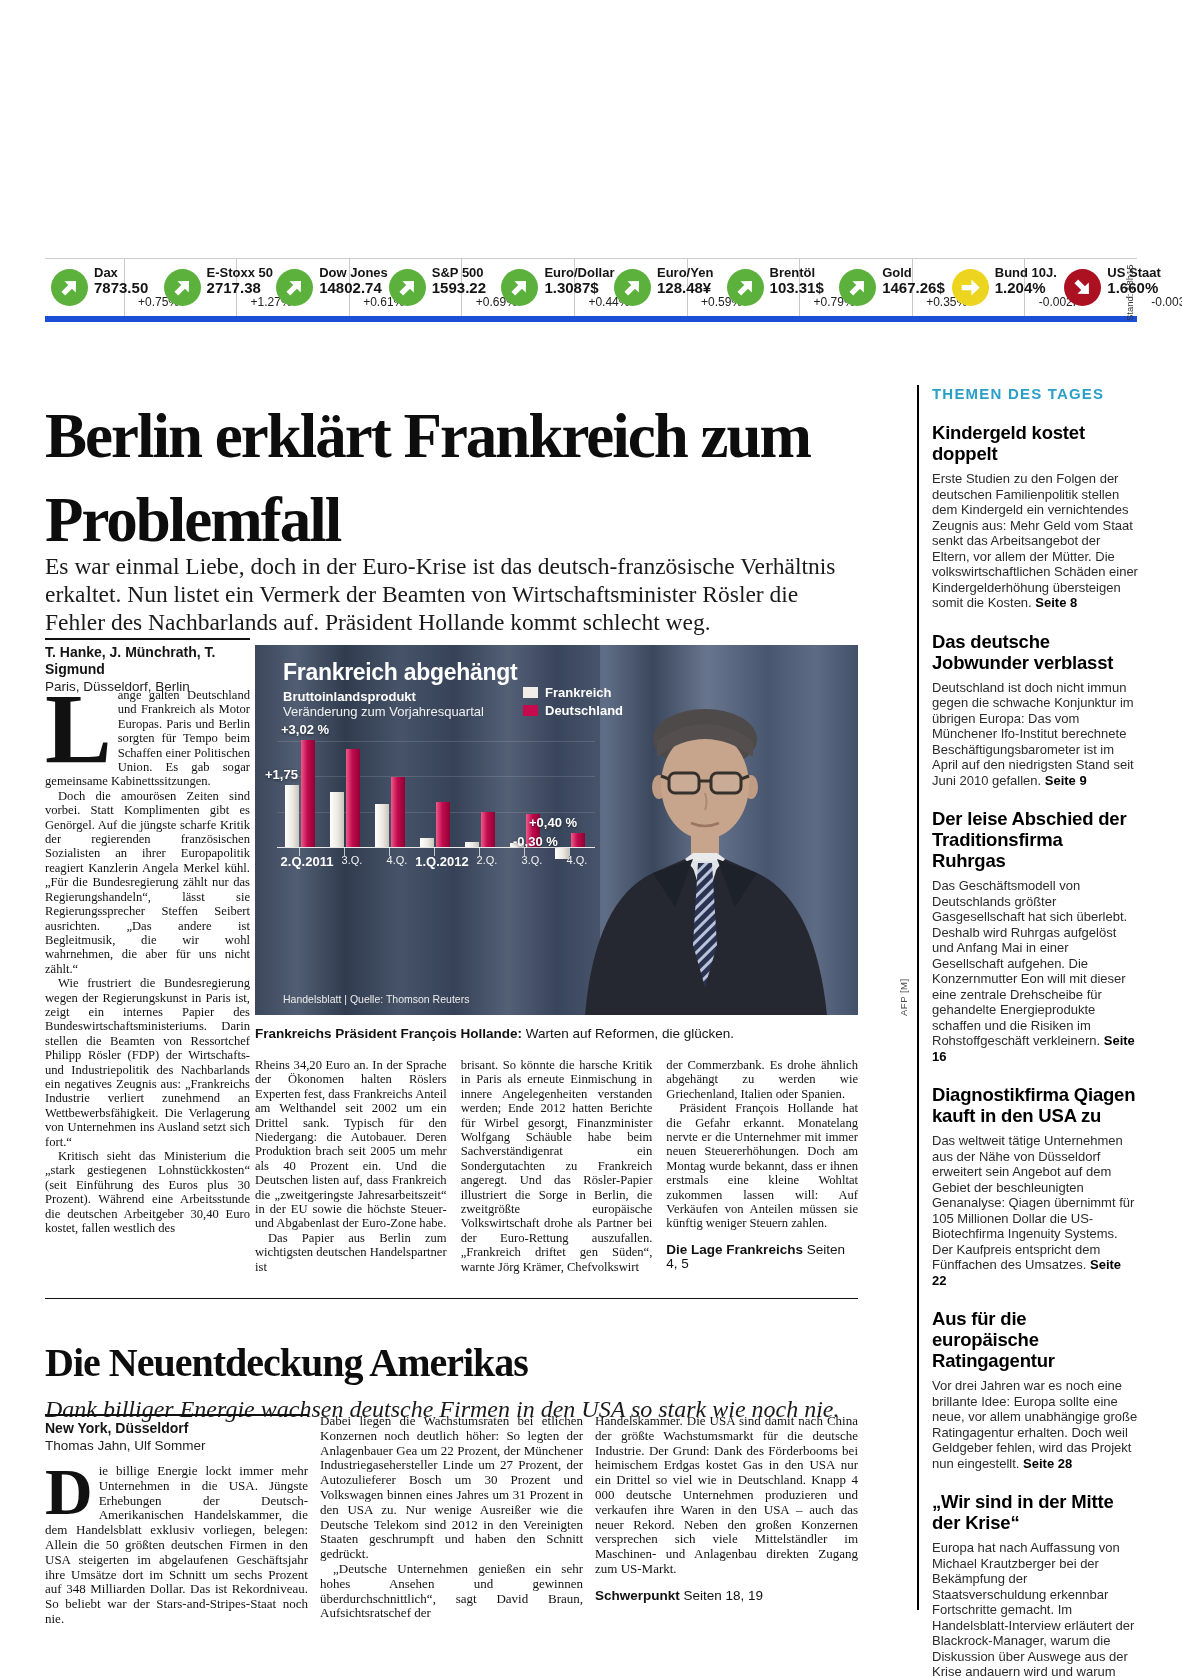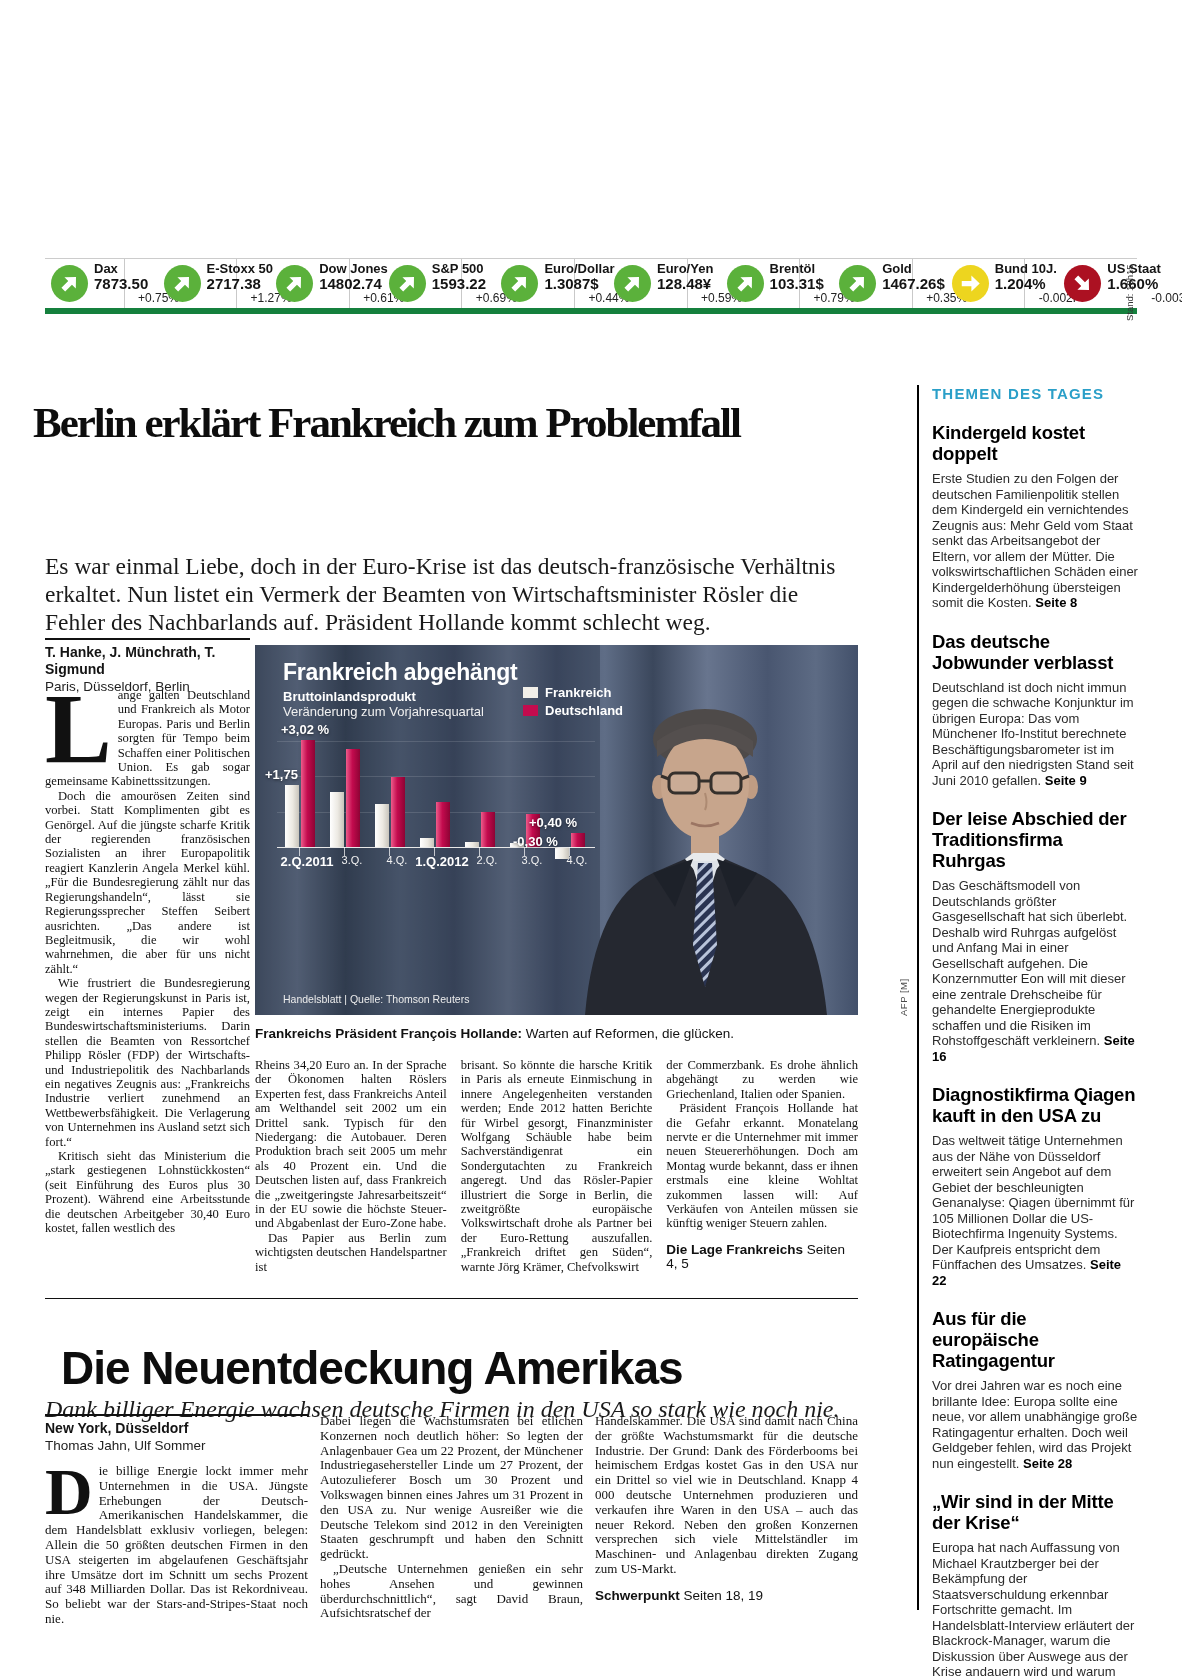--- a/index.html
+++ b/index.html
@@ -13,8 +13,8 @@
   .mast-meta{position:absolute;right:52px;bottom:10px;text-align:right;font-size:15px;line-height:20px;color:#4d3417;}
   .mast-date{font-weight:bold;color:#201409;}
   
-  .ticker{position:absolute;left:45px;top:258px;width:1092px;height:56px;border-top:1px solid #ccc;
-          border-bottom:6px solid #15803d;display:flex;box-sizing:border-box;gap:33px;}
+  .ticker{position:absolute;left:45px;top:258px;width:1092px;height:64px;border-top:1px solid #ccc;
+          border-bottom:6px solid #1d4ed8;display:flex;box-sizing:border-box;gap:33px;}
   .tick{flex:1;display:flex;align-items:center;gap:6px;padding:4px 2px 4px 6px;border-right:1px solid #c9c9c9;min-width:0;}
   .tick:last-child{border-right:none;}
   .tick-icon{width:37px;height:37px;border-radius:50%;flex:0 0 37px;display:flex;align-items:center;justify-content:center;}

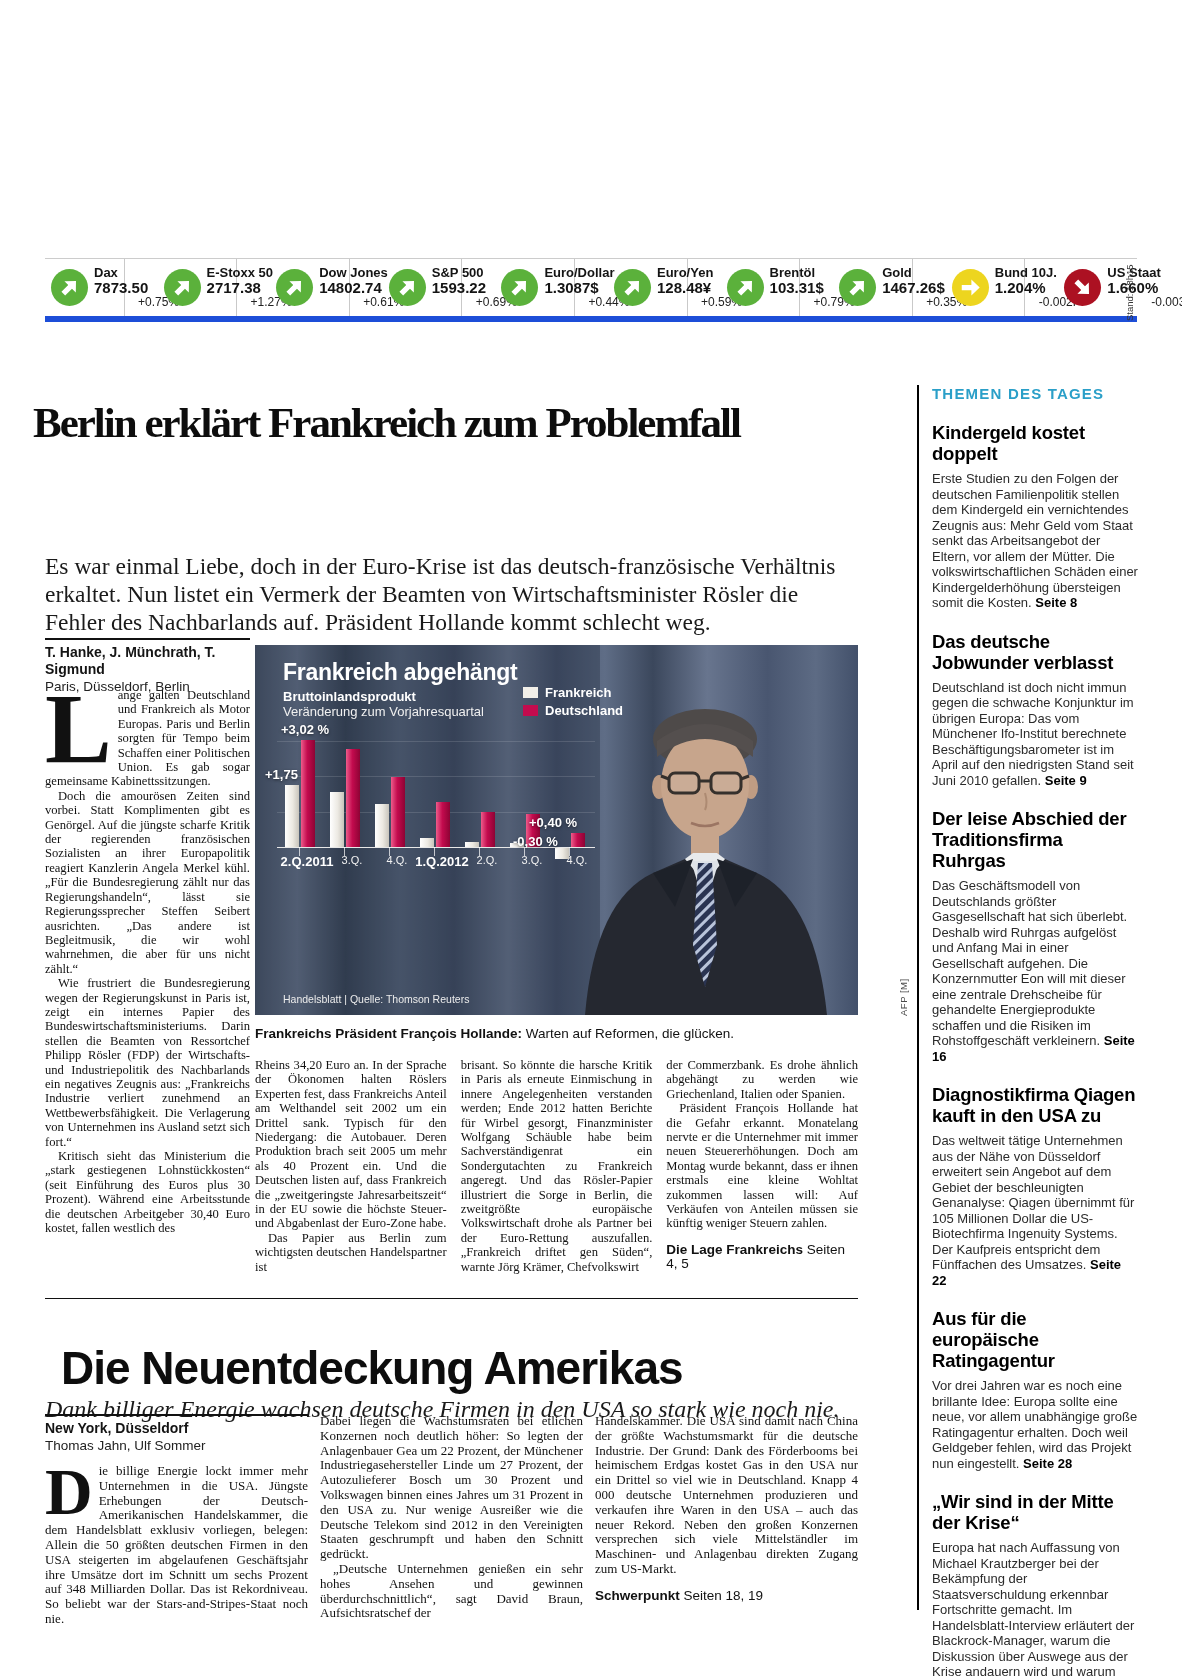--- a/index.html
+++ b/index.html
@@ -28,8 +28,8 @@
   .stand-note{position:absolute;left:1124px;top:321px;transform:rotate(-90deg);transform-origin:0 0;
               font-size:9.5px;color:#333;white-space:nowrap;}
   
-  .headline{position:absolute;left:33px;top:352px;width:813px;font-family:"Liberation Serif",serif;
-            font-size:43px;line-height:84px;font-weight:bold;letter-spacing:-2px;color:#0d0d0d;}
+  .headline{position:absolute;left:45px;top:352px;width:813px;font-family:"Liberation Serif",serif;
+            font-size:63px;line-height:84px;font-weight:bold;letter-spacing:-2px;color:#0d0d0d;}
   .lede{position:absolute;left:45px;top:528px;width:813px;font-family:"Liberation Serif",serif;
         font-size:23.5px;line-height:28px;color:#1a1a1a;}
   .byline{border-top:2px solid #111;padding-top:4px;}

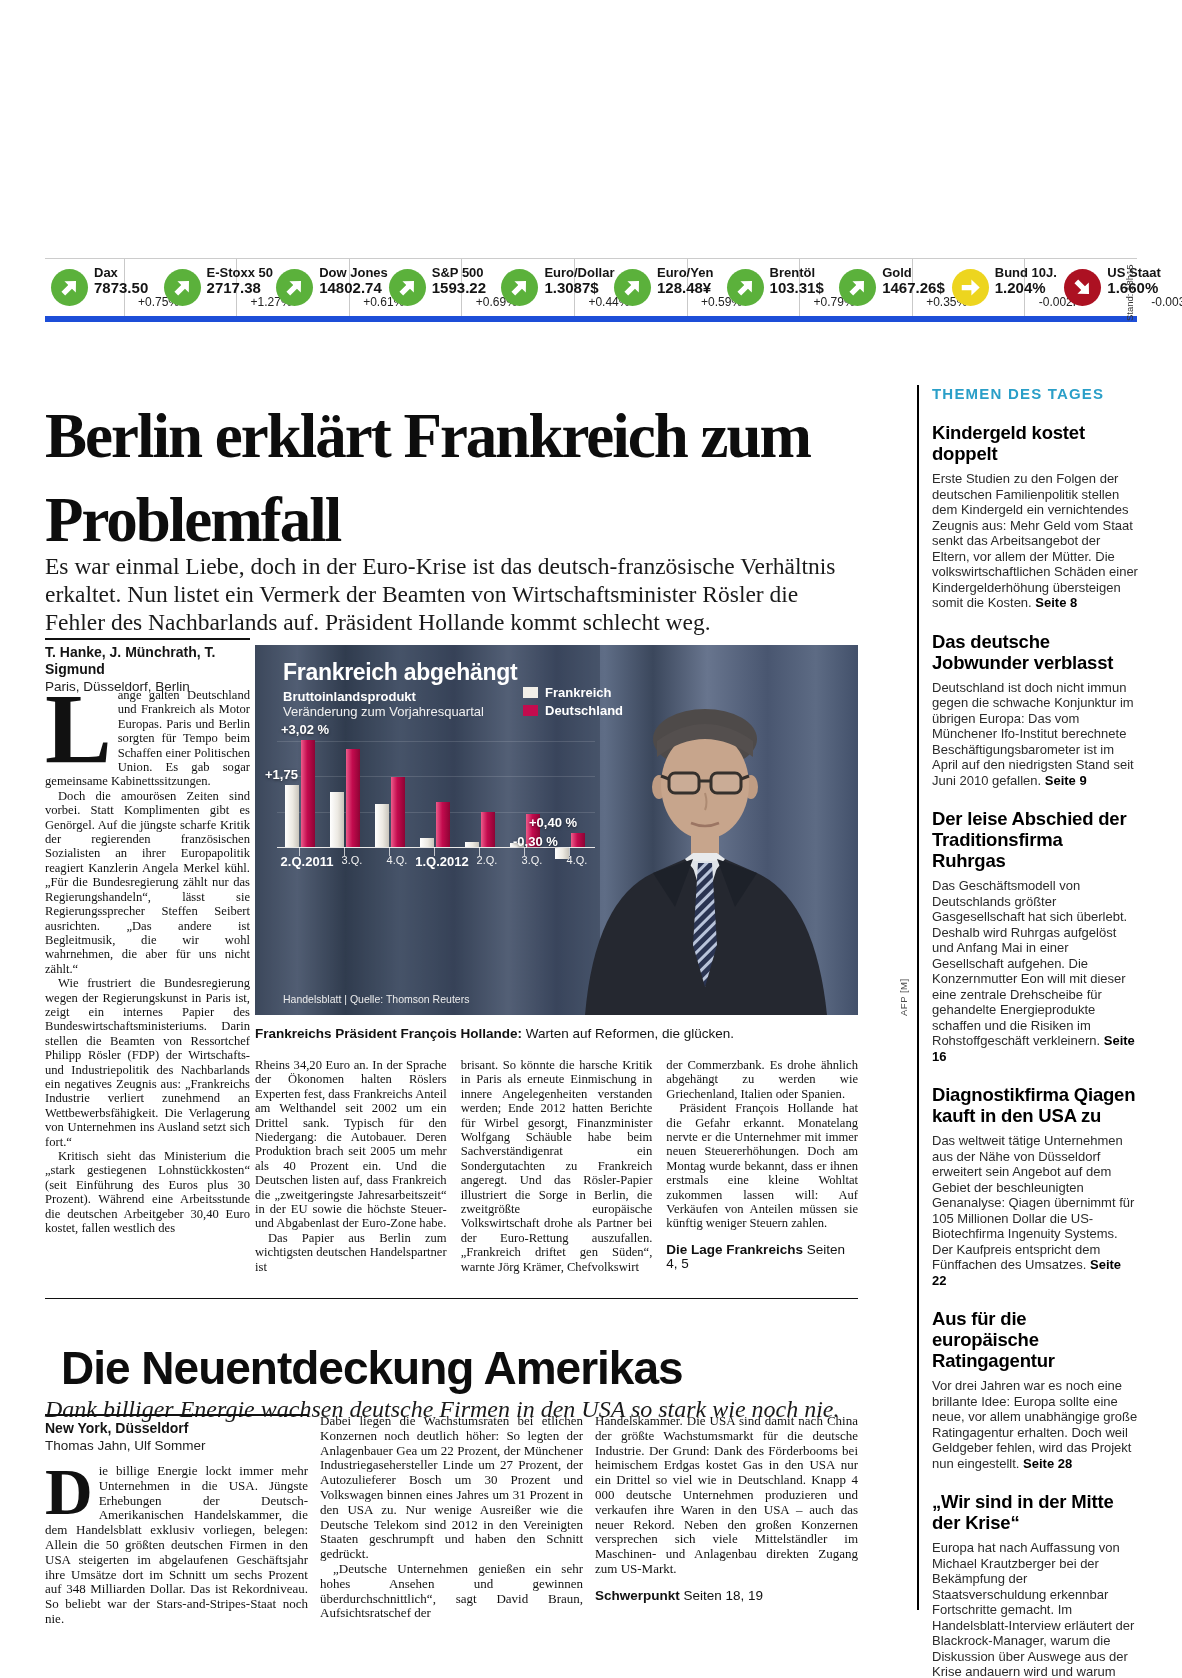--- a/index.html
+++ b/index.html
@@ -77,8 +77,8 @@
   .more-line b{font-weight:bold;}
   
   .rule-main{position:absolute;left:45px;top:1298px;width:813px;height:1px;background:#111;}
-  .headline2{position:absolute;left:45px;top:1305px;width:813px;font-family:Liberation Sans, sans-serif;
-             font-size:46px;line-height:50px;font-weight:bold;letter-spacing:-1px;color:#0d0d0d;margin-left:16px;}
+  .headline2{position:absolute;left:45px;top:1305px;width:813px;font-family:Liberation Serif, serif;
+             font-size:40px;line-height:50px;font-weight:bold;letter-spacing:-1px;color:#0d0d0d;}
   .subtitle2{position:absolute;left:45px;top:1372px;width:813px;font-family:"Liberation Serif",serif;
              font-size:24px;color:#1a1a1a;font-style:italic;}
   .a2cols{position:absolute;left:45px;top:1414px;width:813px;display:flex;gap:12px;}

